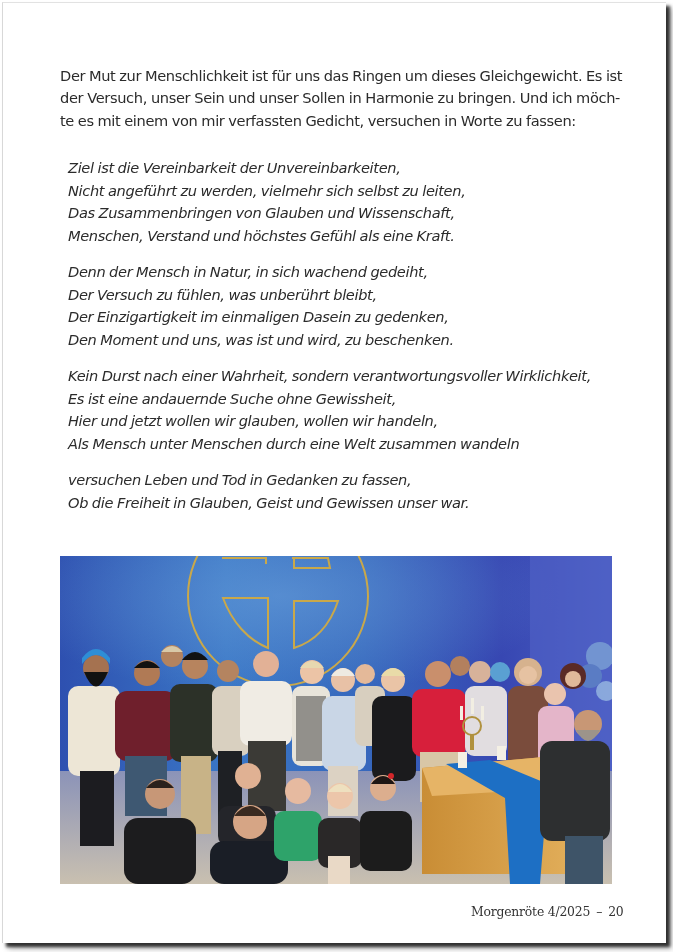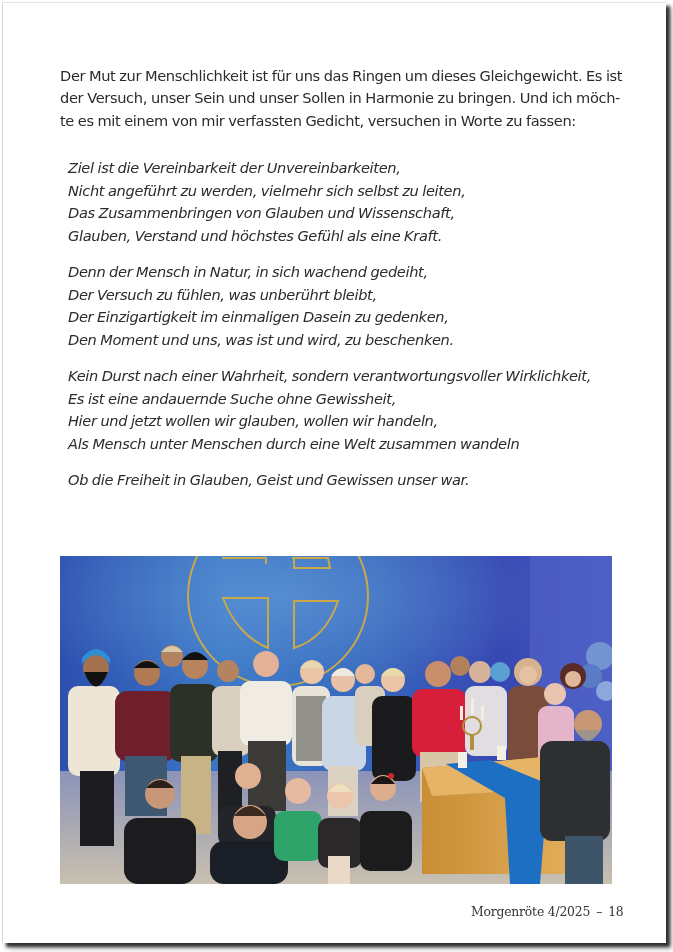--- a/index.html
+++ b/index.html
@@ -103,7 +103,7 @@
       <span class="line">Ziel ist die Vereinbarkeit der Unvereinbarkeiten,</span>
       <span class="line">Nicht angeführt zu werden, vielmehr sich selbst zu leiten,</span>
       <span class="line">Das Zusammenbringen von Glauben und Wissenschaft,</span>
-      <span class="line">Glauben, Verstand und höchstes Gefühl als eine Kraft.</span>
+      <span class="line">Menschen, Verstand und höchstes Gefühl als eine Kraft.</span>
     </div>
 
     <div class="stanza stanza-2">

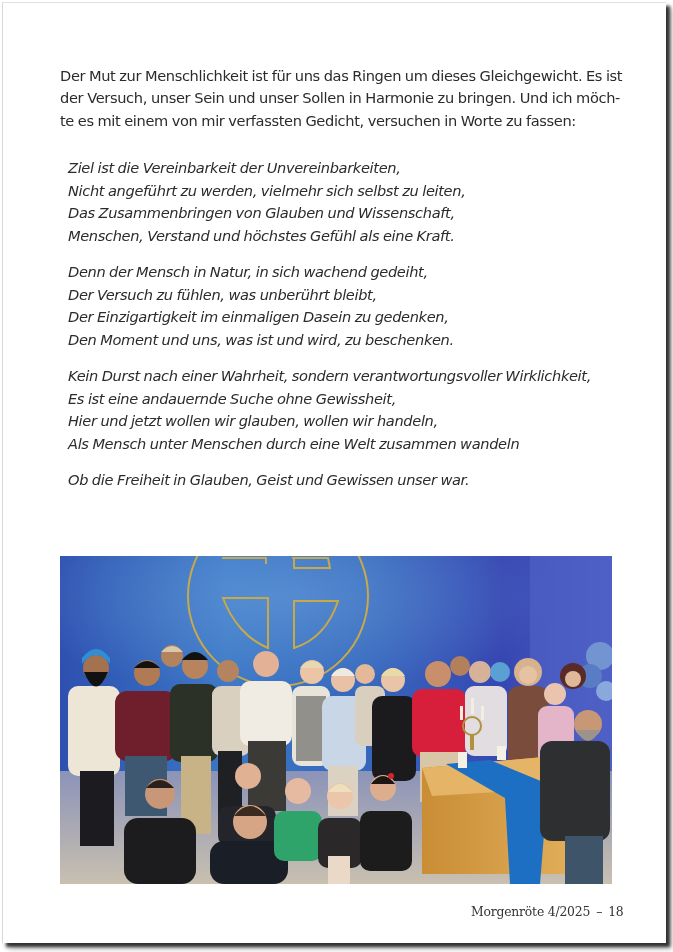--- a/index.html
+++ b/index.html
@@ -121,6 +121,7 @@
     </div>
 
     <div class="stanza stanza-4">
+      <span class="line">versuchen Leben und Tod in Gedanken zu fassen,</span>
       <span class="line">Ob die Freiheit in Glauben, Geist und Gewissen unser war.</span>
     </div>
   </div>

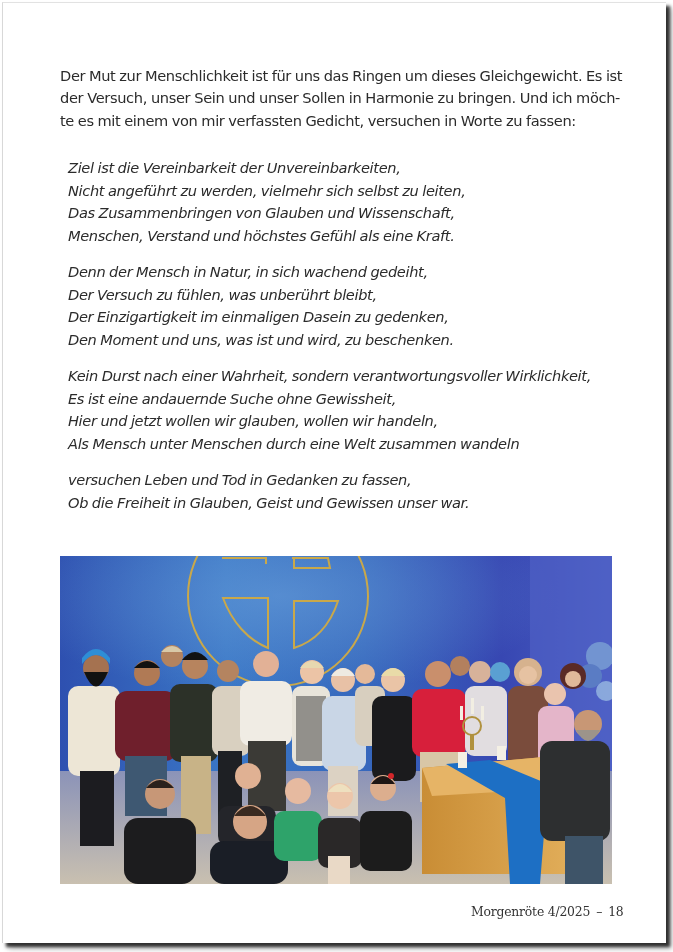--- a/index.html
+++ b/index.html
@@ -287,7 +287,7 @@
   </div>
 
   <div class="footer">
-    <span>Morgenröte 4/2025</span><span class="sep">–</span><span>18</span>
+    <span>Morgenröte 4/2025</span><span class="sep">–</span><span>20</span>
   </div>
 </div>
 

